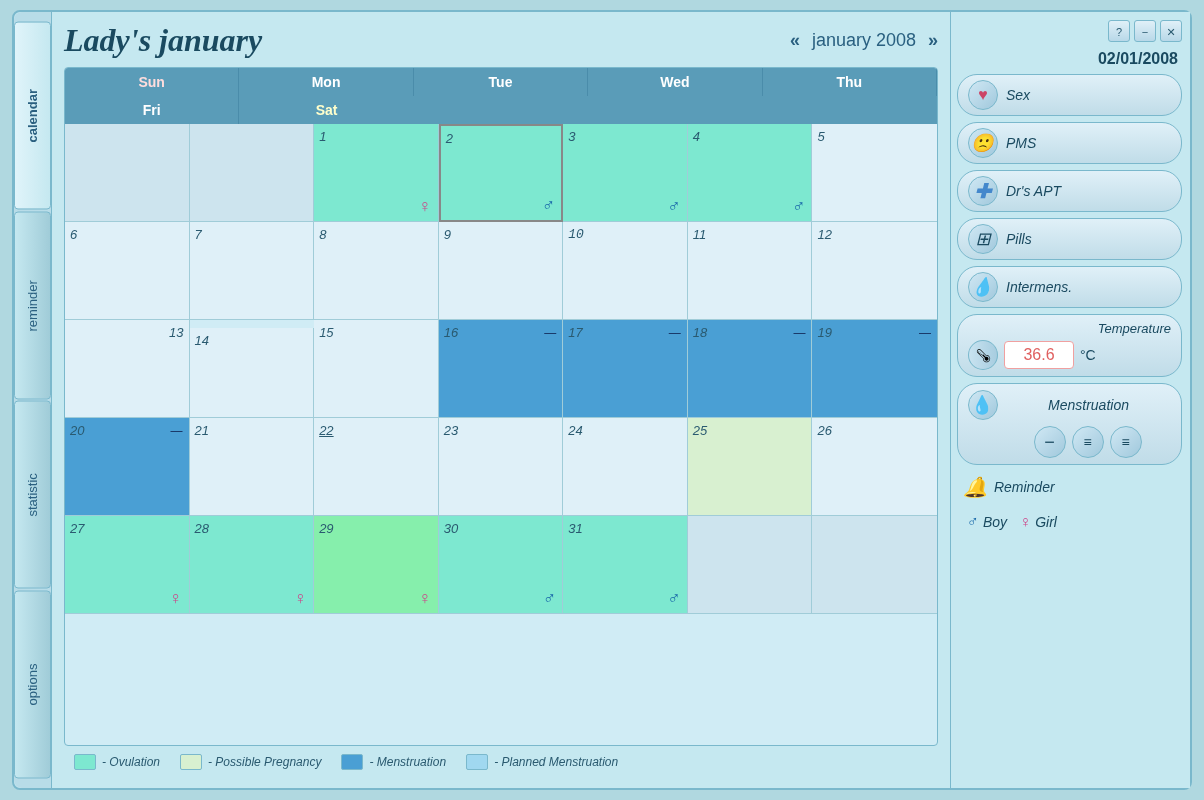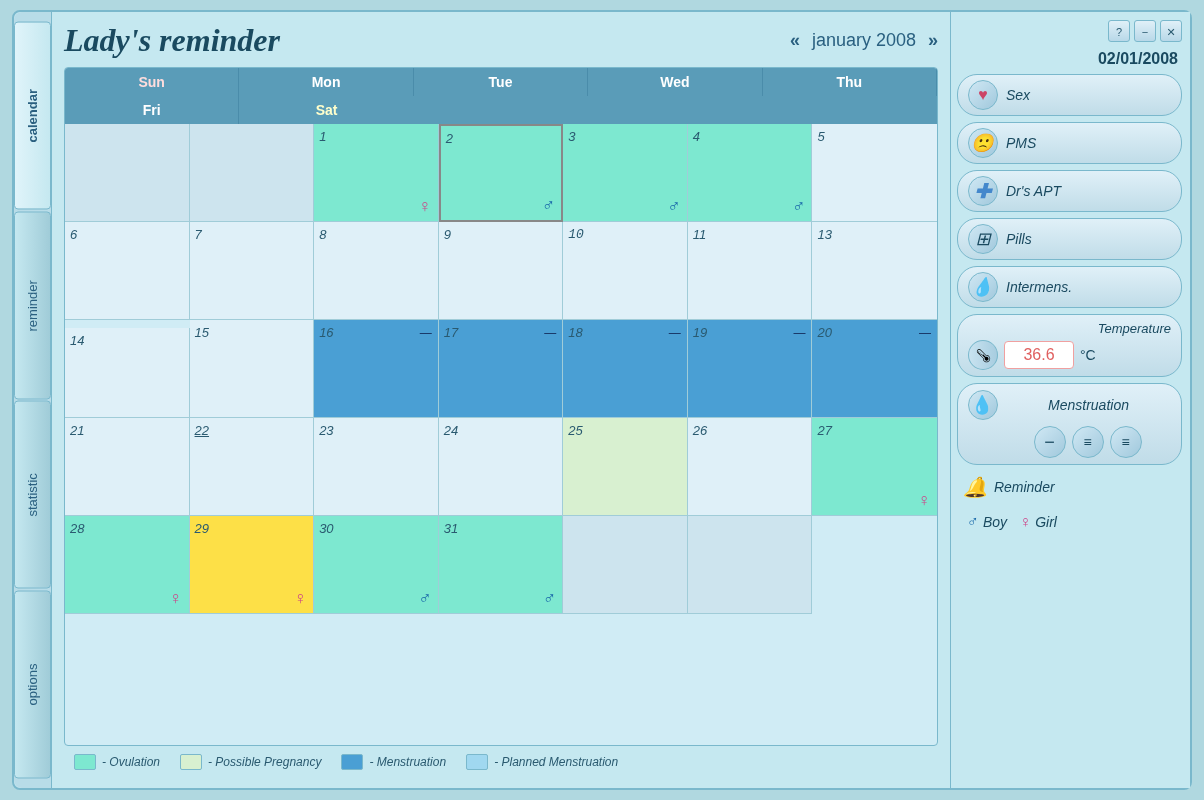--- a/index.html
+++ b/index.html
@@ -361,7 +361,7 @@
   <div class="content-area">
 
     <div class="header">
-      <div class="app-title">Lady's  reminder</div>
+      <div class="app-title">Lady's  january</div>
       <div class="nav-month">
         <span class="nav-arrow">«</span>
         <span>january 2008</span>

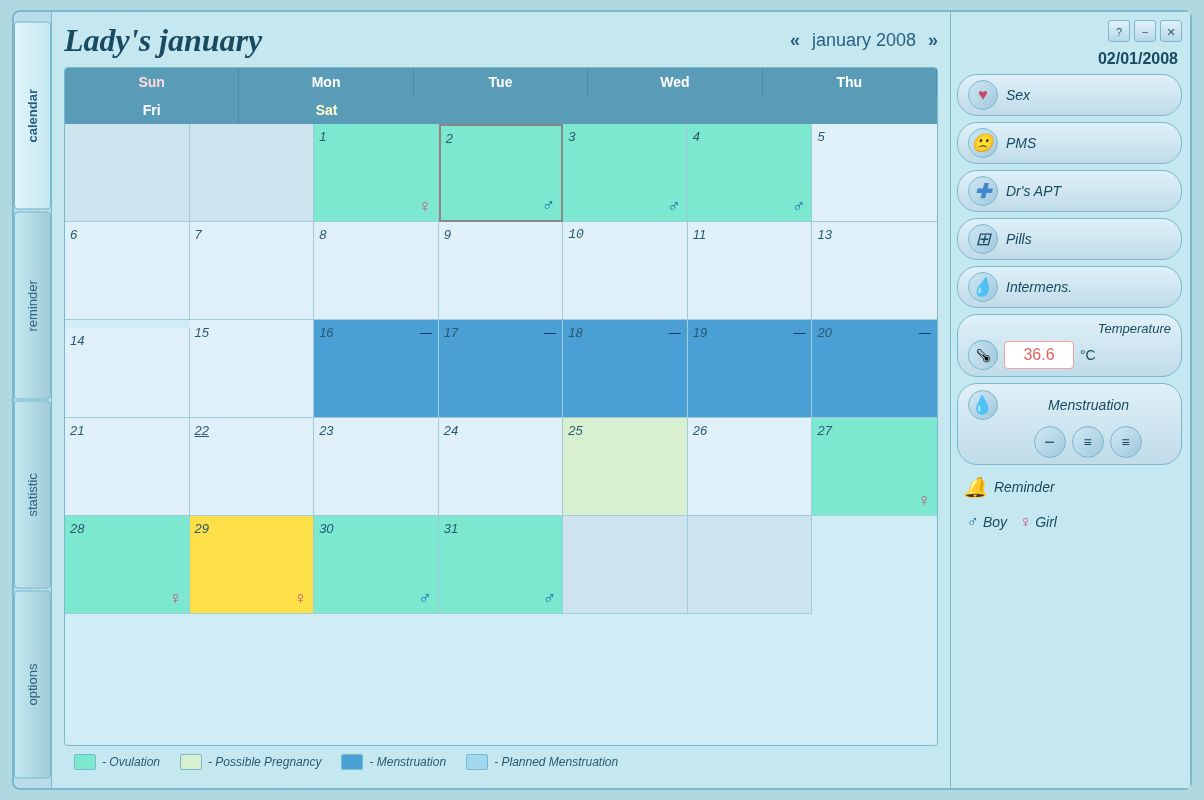--- a/index.html
+++ b/index.html
@@ -394,6 +394,7 @@
           <div class="cal-cell" style="background: rgb(223, 240, 248);"><span class="day-number">9</span></div>
           <div class="cal-cell" style="background: rgb(223, 240, 248); font-family: Liberation Mono, monospace;"><span class="day-number">10</span></div>
           <div class="cal-cell" style="background: rgb(223, 240, 248);"><span class="day-number">11</span></div>
+          <div class="cal-cell" style="background: rgb(223, 240, 248);"><span class="day-number">12</span></div>
           <div class="cal-cell" style="background: rgb(223, 240, 248);"><span class="day-number">13</span></div>
           <div class="cal-cell" style="background: rgb(223, 240, 248); margin-top: 8px;"><span class="day-number">14</span></div>
           <div class="cal-cell" style="background: rgb(223, 240, 248);"><span class="day-number">15</span></div>

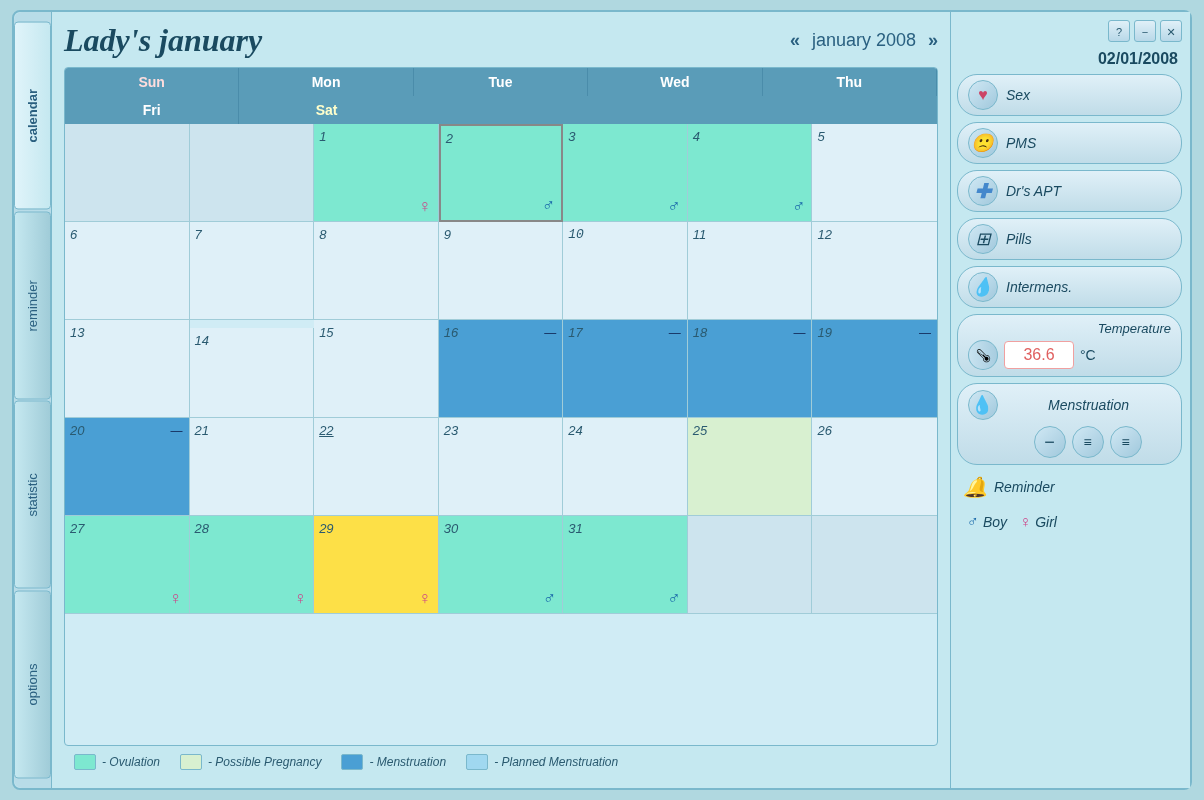--- a/index.html
+++ b/index.html
@@ -395,7 +395,7 @@
           <div class="cal-cell" style="background: rgb(223, 240, 248); font-family: Liberation Mono, monospace;"><span class="day-number">10</span></div>
           <div class="cal-cell" style="background: rgb(223, 240, 248);"><span class="day-number">11</span></div>
           <div class="cal-cell" style="background: rgb(223, 240, 248);"><span class="day-number">12</span></div>
-          <div class="cal-cell" style="background: rgb(223, 240, 248);"><span class="day-number">13</span></div>
+          <div class="cal-cell" style="background: rgb(223, 240, 248); text-align: right;"><span class="day-number">13</span></div>
           <div class="cal-cell" style="background: rgb(223, 240, 248); margin-top: 8px;"><span class="day-number">14</span></div>
           <div class="cal-cell" style="background: rgb(223, 240, 248);"><span class="day-number">15</span></div>
           <div class="cal-cell" style="background: rgb(74, 159, 212);"><span class="day-number">16</span><span class="day-dash">—</span></div>

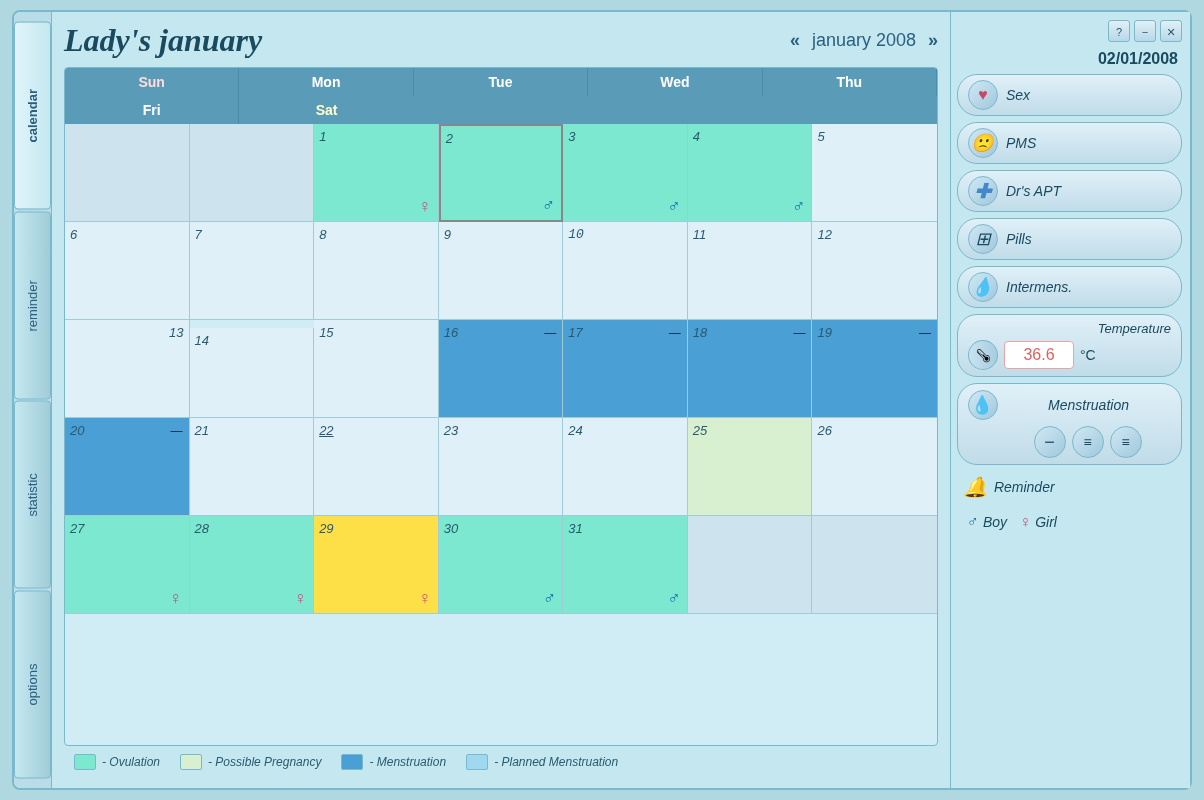--- a/index.html
+++ b/index.html
@@ -411,7 +411,7 @@
           <div class="cal-cell" style="background: rgb(223, 240, 248);"><span class="day-number">26</span></div>
           <div class="cal-cell" style="background: rgb(125, 232, 208);"><span class="day-number">27</span><span class="day-icon" style="color: rgb(204, 68, 136); font-size: 18px;">♀</span></div>
           <div class="cal-cell" style="background: rgb(125, 232, 208);"><span class="day-number">28</span><span class="day-icon" style="color: rgb(204, 68, 136); font-size: 18px;">♀</span></div>
-          <div class="cal-cell" style="background: #fde047;"><span class="day-number">29</span><span class="day-icon" style="color: rgb(204, 68, 136); font-size: 18px;">♀</span></div>
+          <div class="cal-cell" style="background: #86efac;"><span class="day-number">29</span><span class="day-icon" style="color: rgb(204, 68, 136); font-size: 18px;">♀</span></div>
           <div class="cal-cell" style="background: rgb(125, 232, 208);"><span class="day-number">30</span><span class="day-icon" style="color: rgb(26, 106, 170); font-size: 18px;">♂</span></div>
           <div class="cal-cell" style="background: rgb(125, 232, 208);"><span class="day-number">31</span><span class="day-icon" style="color: rgb(26, 106, 170); font-size: 18px;">♂</span></div>
           <div class="cal-cell" style="background: rgb(205, 228, 238);"></div>

